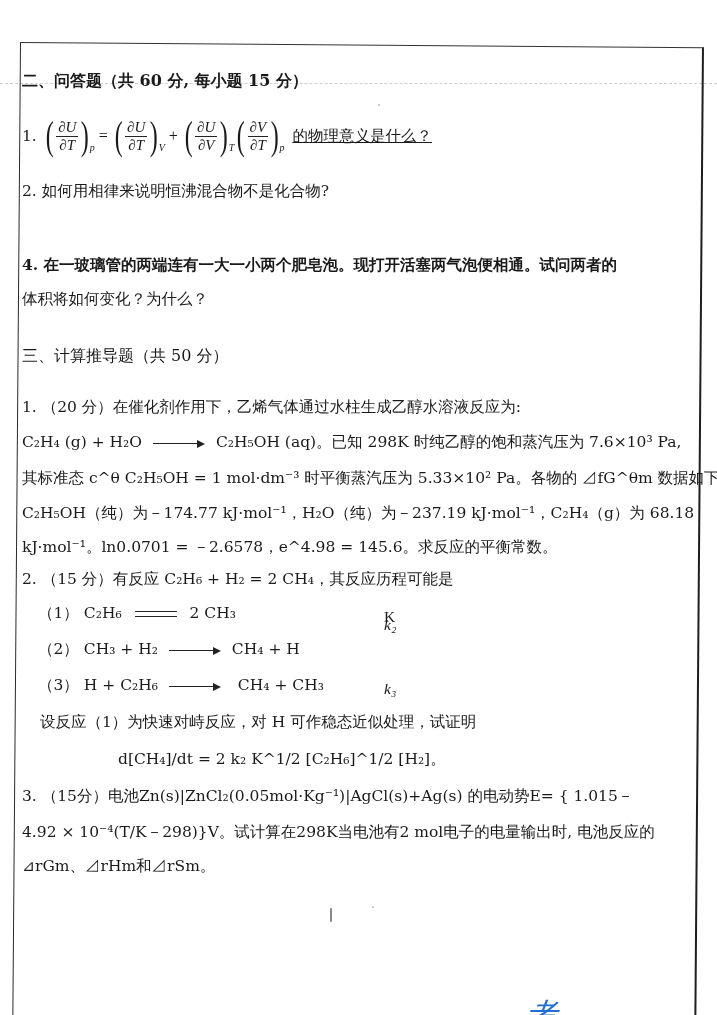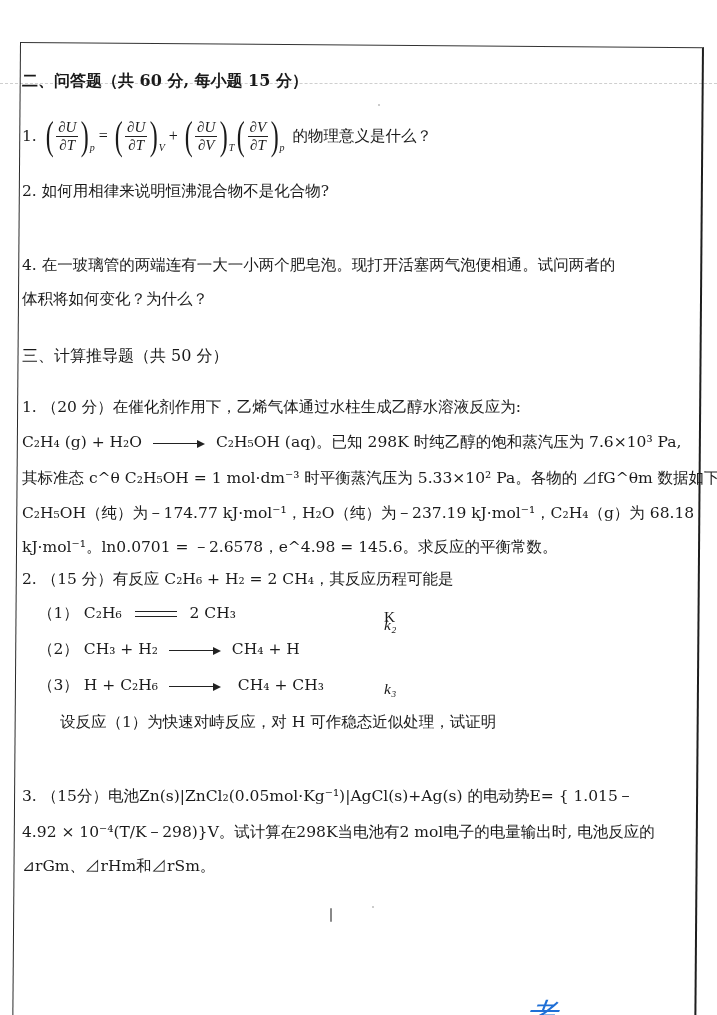--- a/index.html
+++ b/index.html
@@ -101,7 +101,7 @@
       <span class="rp">)</span>
       <span class="sub-var">p</span>
     </span>
-    <span style="margin-left:8px;">的物理意义是什么？</span>
+    <span style="margin-left:8px;text-decoration:underline;">的物理意义是什么？</span>
   </div>
 
   <div class="line" style="top:153px;">2. 如何用相律来说明恒沸混合物不是化合物?</div>

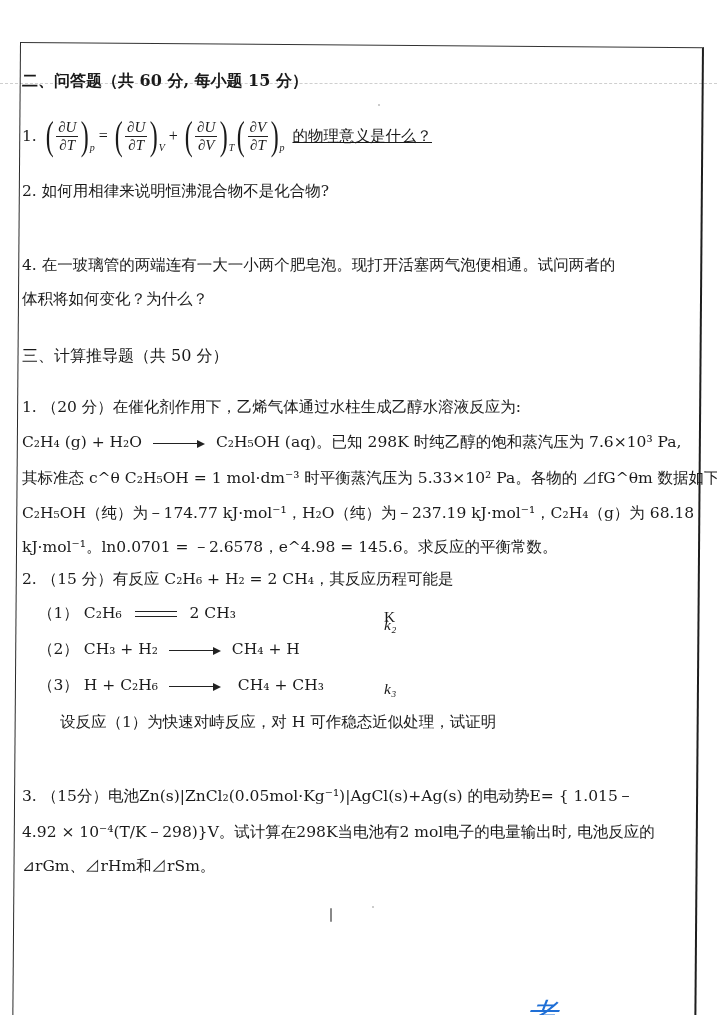--- a/index.html
+++ b/index.html
@@ -105,7 +105,7 @@
   </div>
 
   <div class="line" style="top:153px;">2. 如何用相律来说明恒沸混合物不是化合物?</div>
-  <div class="line" style="top:227px;">4. 在一玻璃管的两端连有一大一小两个肥皂泡。现打开活塞两气泡便相通。试问两者的</div>
+  <div class="line" style="top:227px;font-weight:bold;">4. 在一玻璃管的两端连有一大一小两个肥皂泡。现打开活塞两气泡便相通。试问两者的</div>
   <div class="line" style="top:261px;">体积将如何变化？为什么？</div>
 
   <div class="line section-title" style="top:318px;text-align:right;">三、计算推导题（共 50 分）</div>

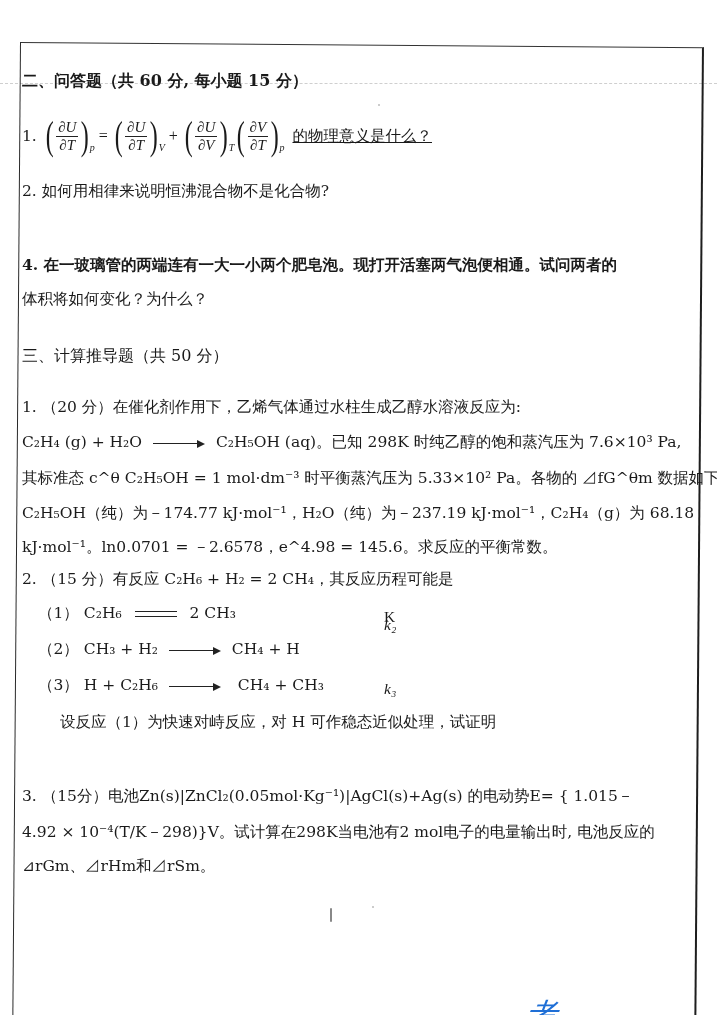--- a/index.html
+++ b/index.html
@@ -146,7 +146,7 @@
   </div>
   <div class="rate ital" style="top:652px;">k₃</div>
 
-  <div class="line" style="top:684px; left:60px;">设反应（1）为快速对峙反应，对 H 可作稳态近似处理，试证明</div>
+  <div class="line" style="top:684px; left:40px;">设反应（1）为快速对峙反应，对 H 可作稳态近似处理，试证明</div>
 
   <div class="line" style="top:758px;">3. （15分）电池Zn(s)|ZnCl₂(0.05mol·Kg⁻¹)|AgCl(s)+Ag(s)  的电动势E= { 1.015－</div>
   <div class="line" style="top:794px;">4.92 × 10⁻⁴(T/K－298)}V。试计算在298K当电池有2 mol电子的电量输出时, 电池反应的</div>

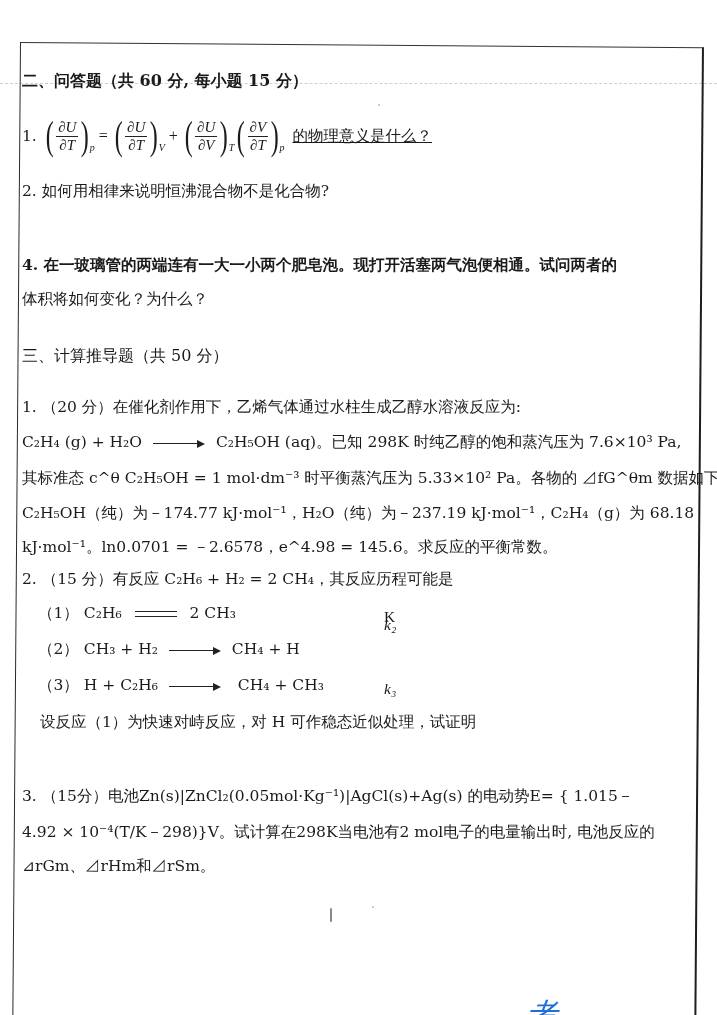--- a/index.html
+++ b/index.html
@@ -147,6 +147,7 @@
   <div class="rate ital" style="top:652px;">k₃</div>
 
   <div class="line" style="top:684px; left:40px;">设反应（1）为快速对峙反应，对 H 可作稳态近似处理，试证明</div>
+  <div class="line" style="top:721px; left:118px;">d[CH₄]/dt = 2 k₂ K^1/2 [C₂H₆]^1/2 [H₂]。</div>
 
   <div class="line" style="top:758px;">3. （15分）电池Zn(s)|ZnCl₂(0.05mol·Kg⁻¹)|AgCl(s)+Ag(s)  的电动势E= { 1.015－</div>
   <div class="line" style="top:794px;">4.92 × 10⁻⁴(T/K－298)}V。试计算在298K当电池有2 mol电子的电量输出时, 电池反应的</div>

